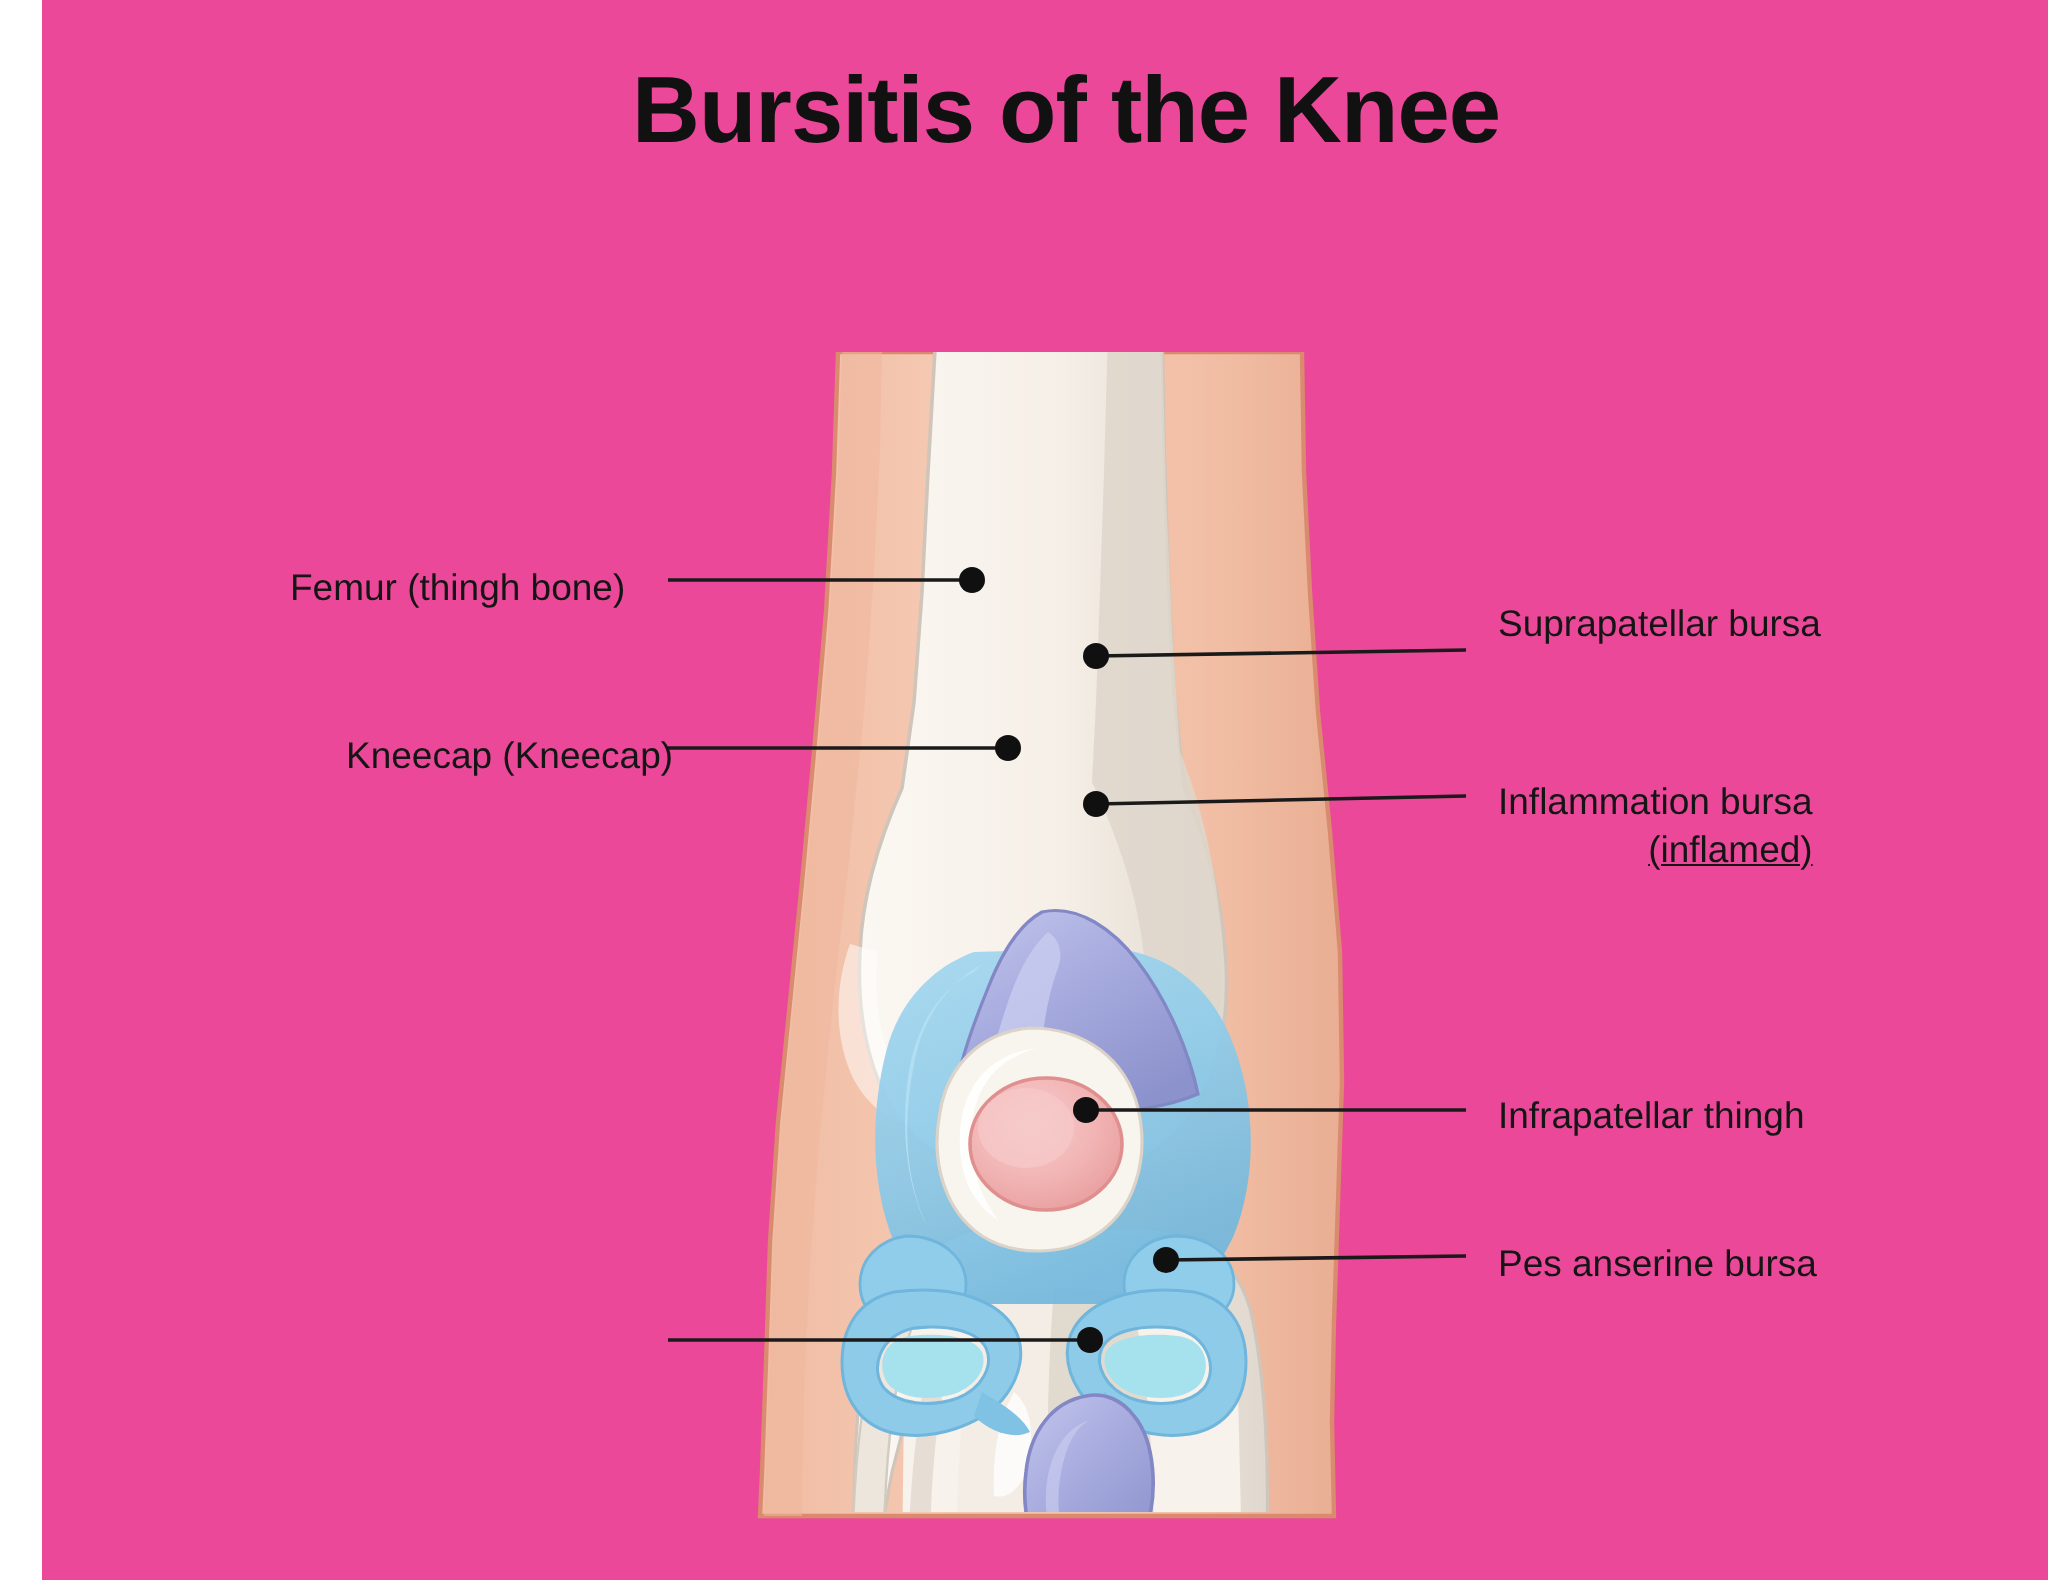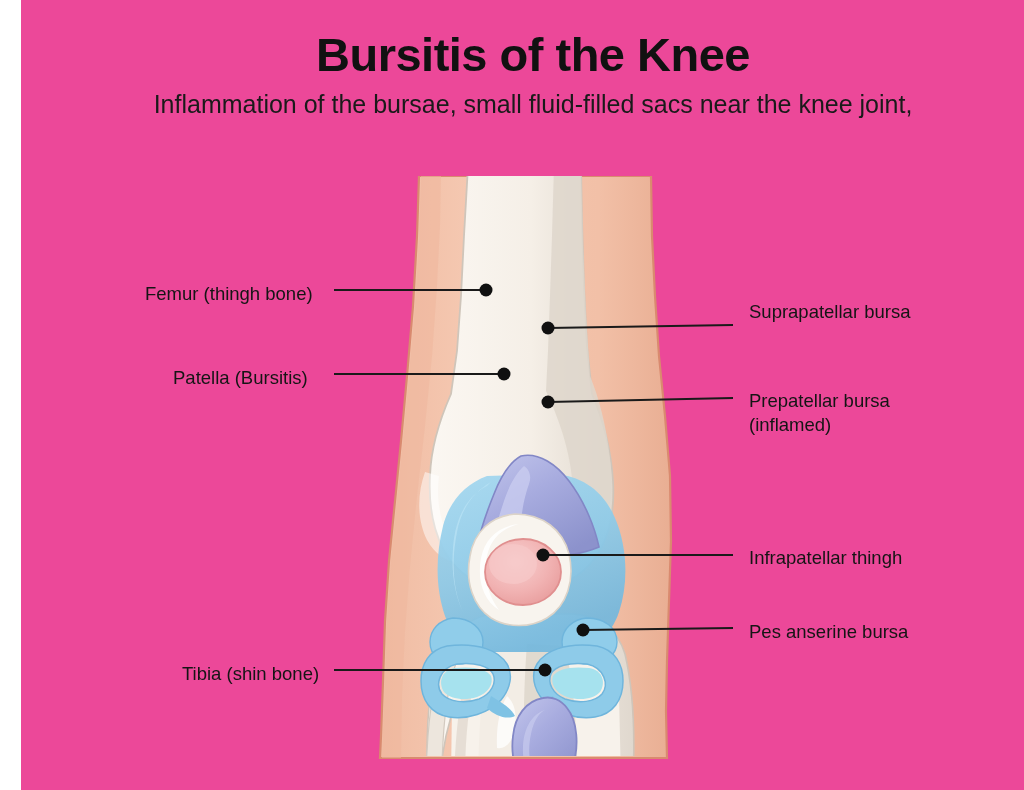--- a/index.html
+++ b/index.html
@@ -62,7 +62,6 @@
   <div class="title">Bursitis of the Knee</div>
 
   <div class="subtitle">
-    <span>Inflammation of the bursae, small fluid-filled sacs near the knee joint,</span>
   </div>
 
   <div id="figure">

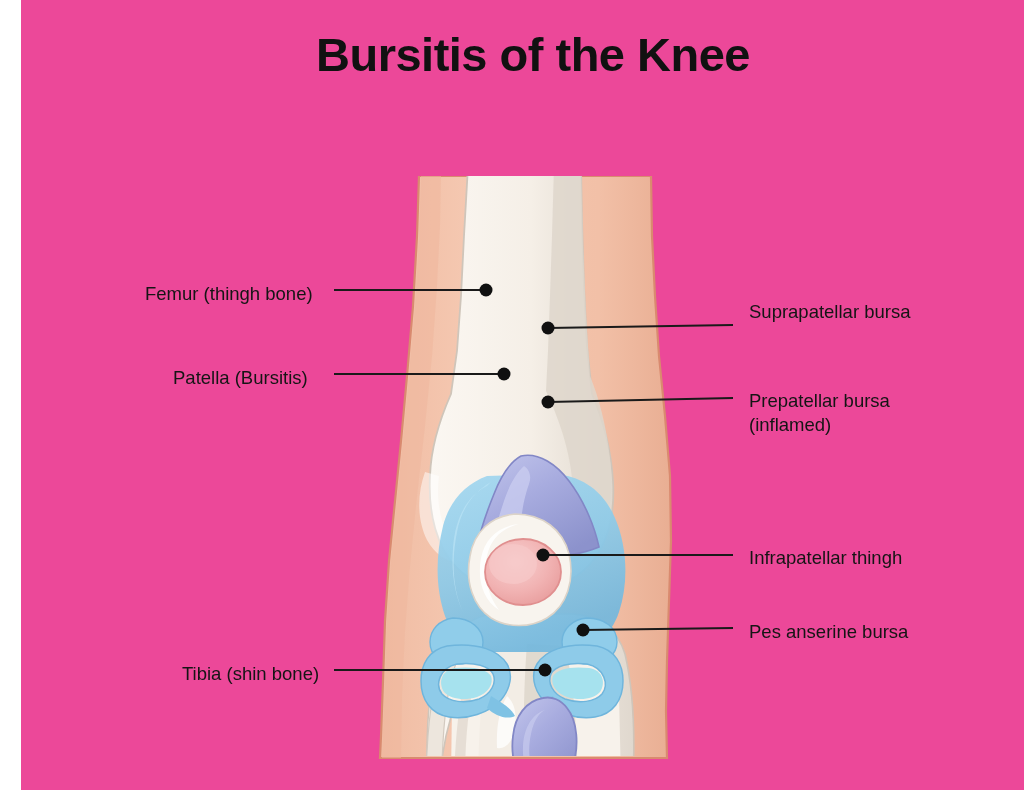--- a/index.html
+++ b/index.html
@@ -271,7 +271,7 @@
     <span>Femur (thingh bone)</span>
   </div>
   <div class="label left" style="left:152px; top:366px;">
-    <span>Patella (Bursitis)</span>
+    <span>Kneecap (Kneecap)</span>
   </div>
   <div class="label left" style="left:161px; top:662px;">
     <span>Tibia (shin bone)</span>

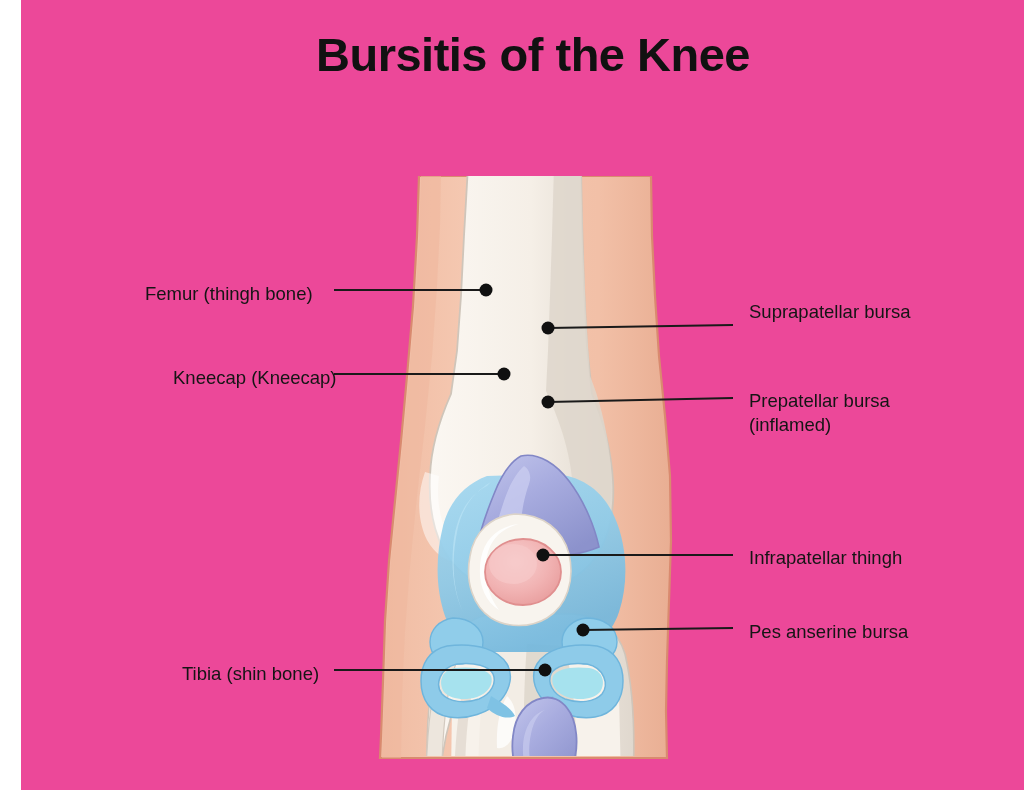--- a/index.html
+++ b/index.html
@@ -281,7 +281,7 @@
     <span>Suprapatellar bursa</span>
   </div>
   <div class="label right" style="left:728px; top:389px;">
-    <span>Prepatellar bursa</span>
+    <span>Inflammation bursa</span>
     <span class="l2">(inflamed)</span>
   </div>
   <div class="label right" style="left:728px; top:546px;">

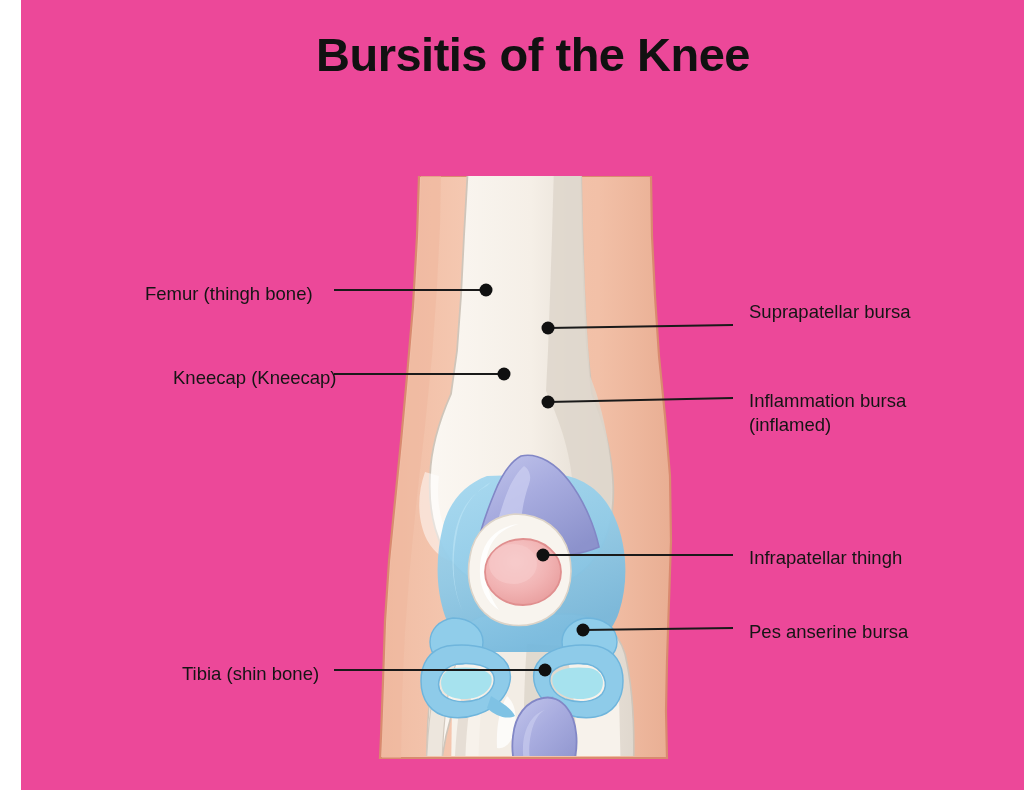--- a/index.html
+++ b/index.html
@@ -52,7 +52,7 @@
   }
   .label.right { text-align: left; }
   .label.left  { text-align: center; }
-  .label .l2 { display: block; text-align: left; }
+  .label .l2 { display: block; text-align: right; text-decoration: underline; }
 </style>
 </head>
 <body>

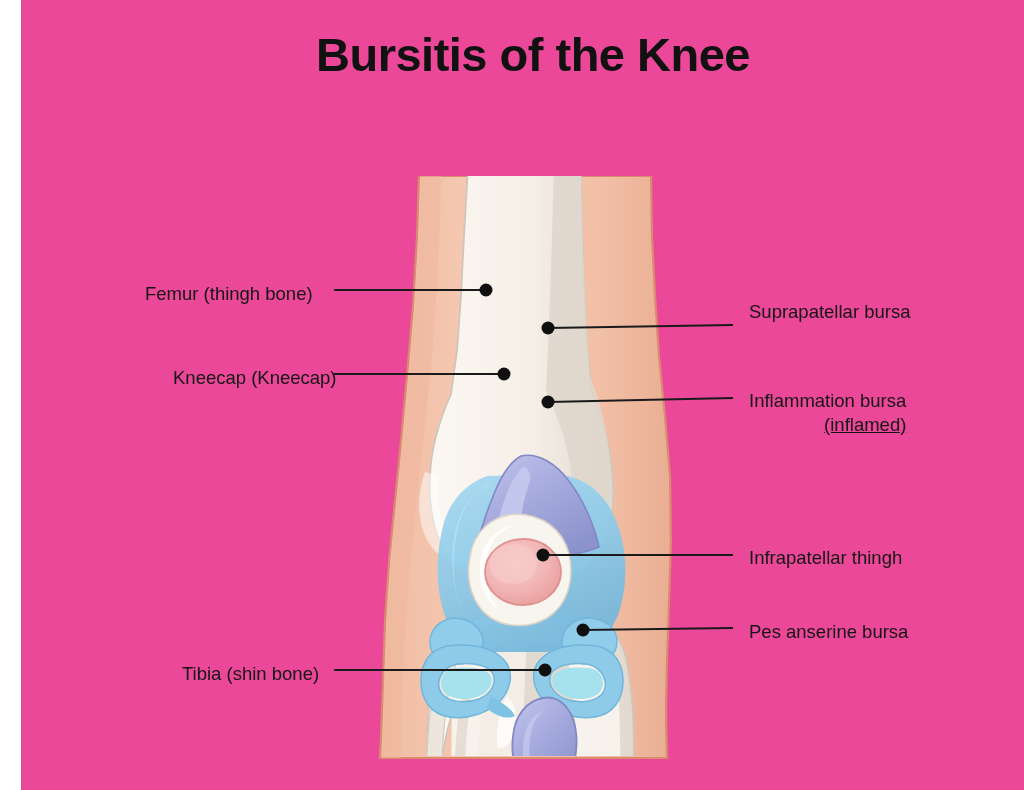--- a/index.html
+++ b/index.html
@@ -273,9 +273,6 @@
   <div class="label left" style="left:152px; top:366px;">
     <span>Kneecap (Kneecap)</span>
   </div>
-  <div class="label left" style="left:161px; top:662px;">
-    <span>Tibia (shin bone)</span>
-  </div>
 
   <div class="label right" style="left:728px; top:300px;">
     <span>Suprapatellar bursa</span>

